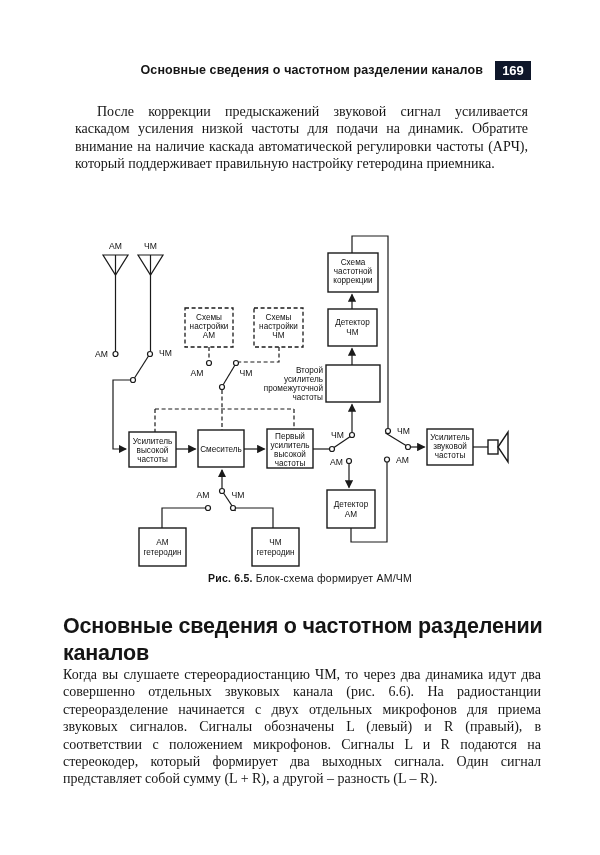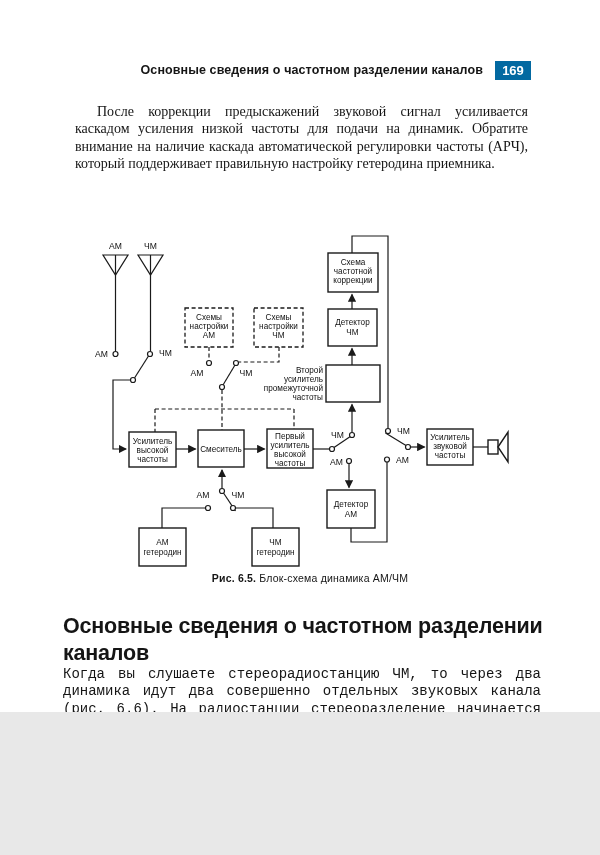--- a/index.html
+++ b/index.html
@@ -4,7 +4,7 @@
 <style>
   html,body{margin:0;padding:0;background:#e8e8e8;}
   .page{
-    position:relative;width:600px;height:712px;background:#ffffff;
+    position:relative;width:600px;height:855px;background:#ffffff;
     margin:0 auto;overflow:hidden;color:#151515;
   }
   .running-head{

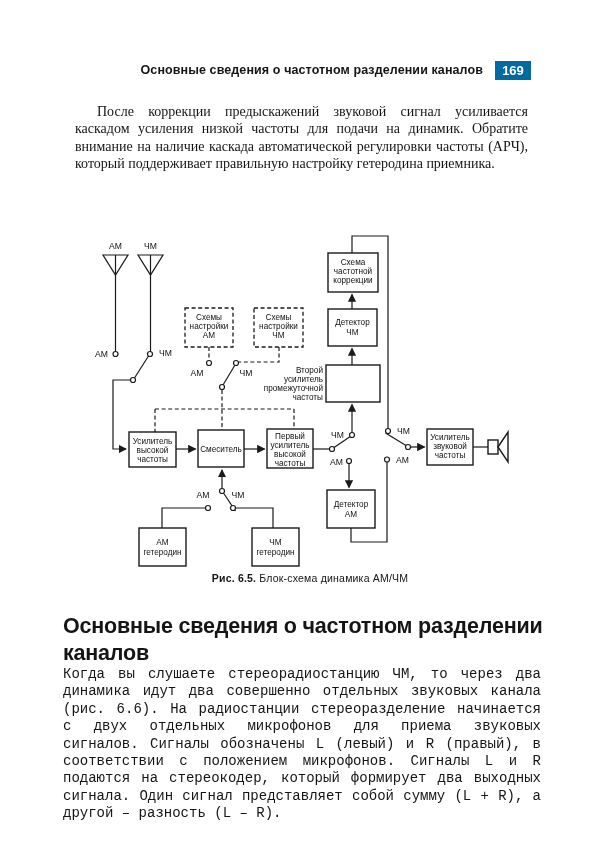--- a/index.html
+++ b/index.html
@@ -16,7 +16,7 @@
     letter-spacing:.1px;white-space:nowrap;
   }
   .pagenum-badge{
-    background:#0369a1;color:#fff;font-family:"Liberation Sans",sans-serif;
+    background:#0f172a;color:#fff;font-family:"Liberation Sans",sans-serif;
     font-weight:bold;font-size:13px;width:36px;height:19px;
     display:flex;align-items:center;justify-content:center;
   }

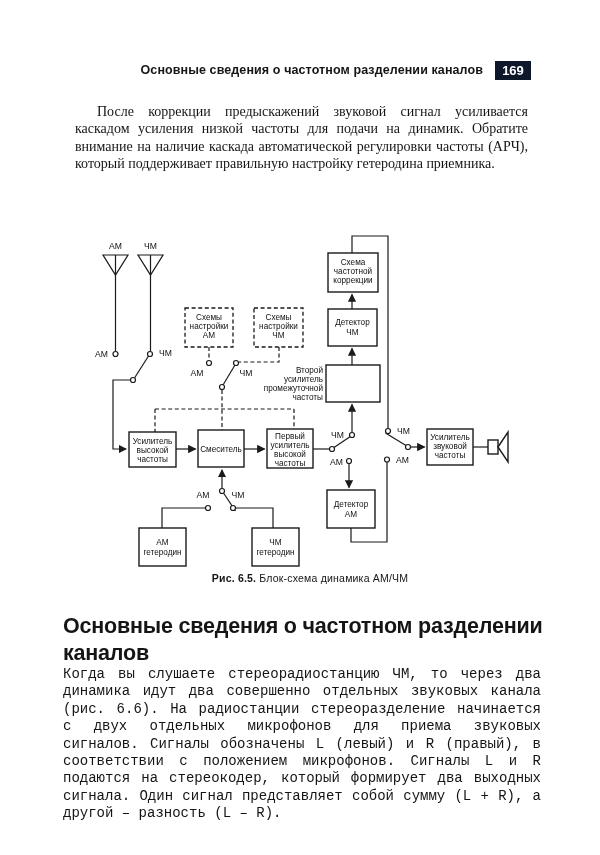--- a/index.html
+++ b/index.html
@@ -242,7 +242,7 @@
   </svg>
 
   <div class="fig-caption">
-    <b>Рис. 6.5.</b><span> Блок-схема динамика АМ/ЧМ</span>
+    <b>Рис. 6.5.</b><span> Блок-схема формирует АМ/ЧМ</span>
   </div>
 
   <h1 class="section-heading">Основные сведения о частотном разделении каналов</h1>

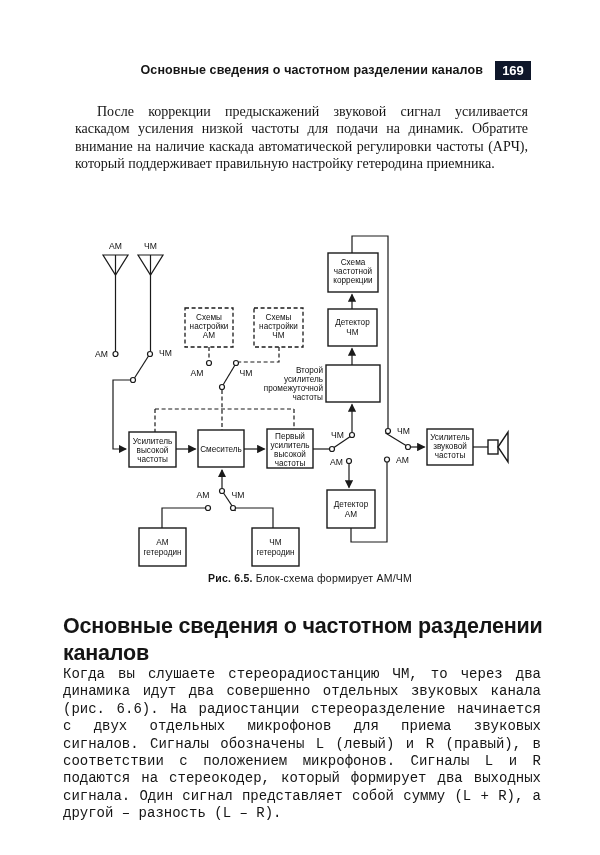--- a/index.html
+++ b/index.html
@@ -39,7 +39,7 @@
   }
   .bodytext2{
     position:absolute;left:63px;top:666px;width:478px;
-    font-family:Liberation Mono, monospace;font-size:14px;line-height:17.4px;
+    font-family:Liberation Serif, serif;font-size:14px;line-height:17.4px;
     text-align:justify;
   }
   .bodytext2 p{margin:0;}

